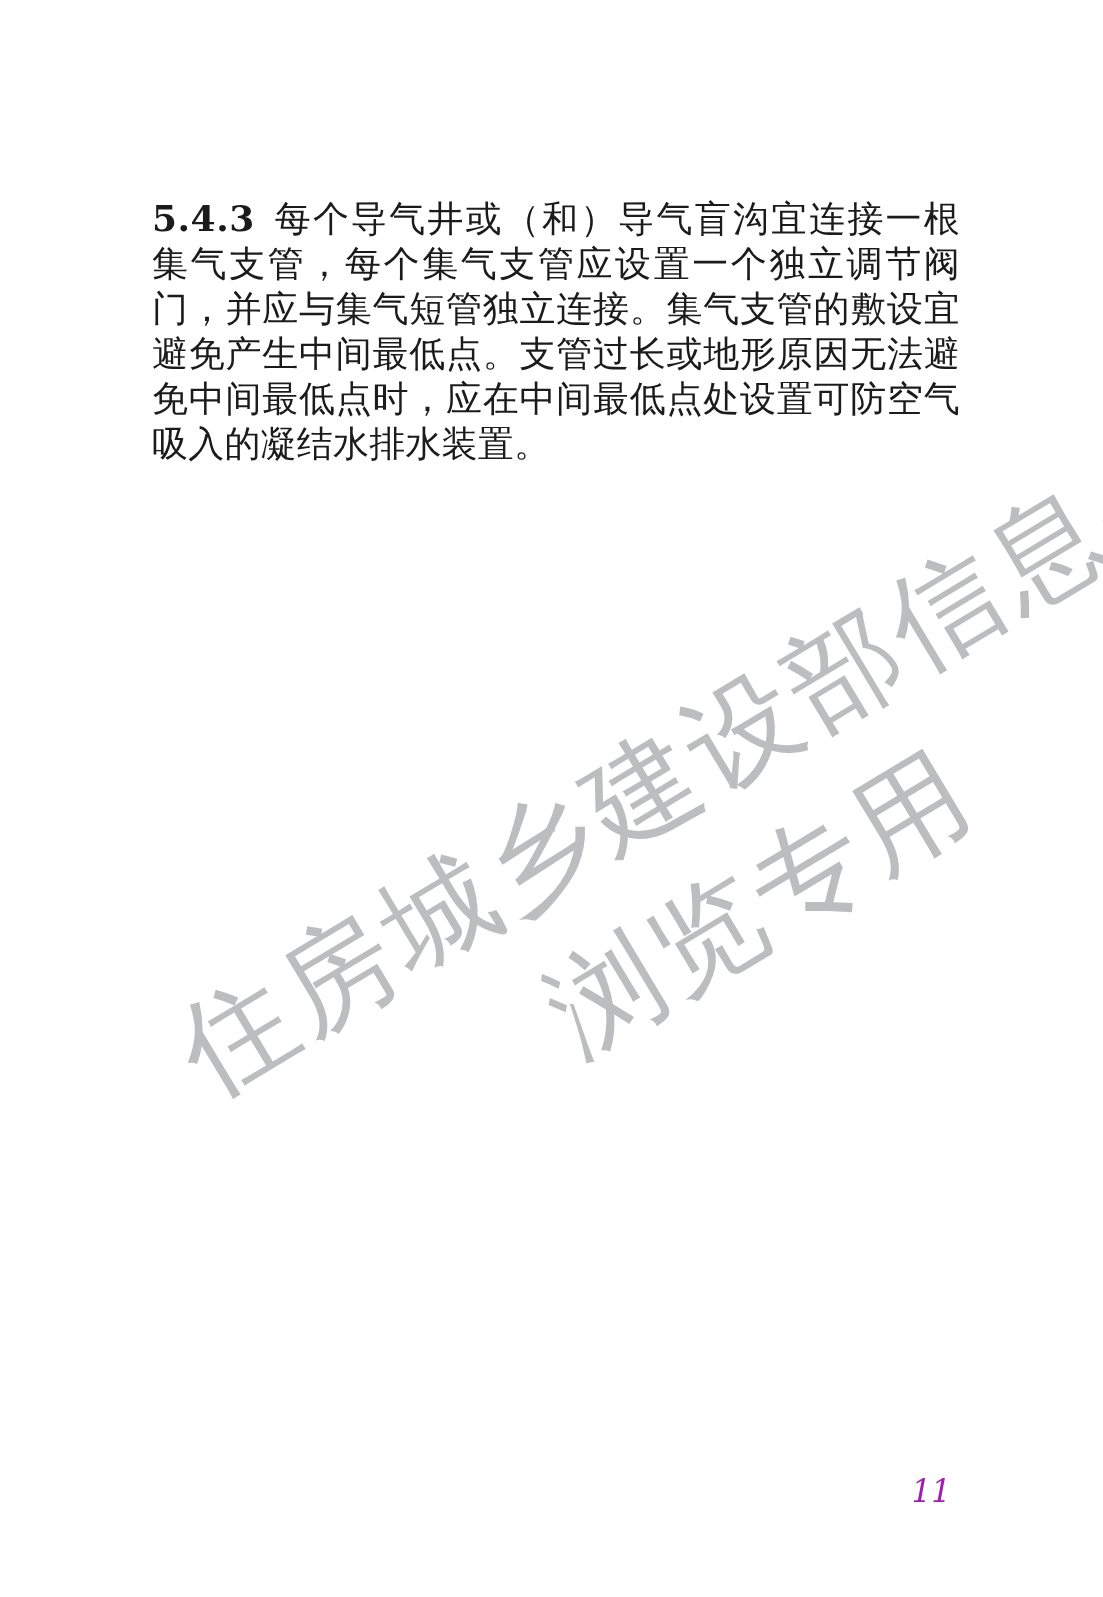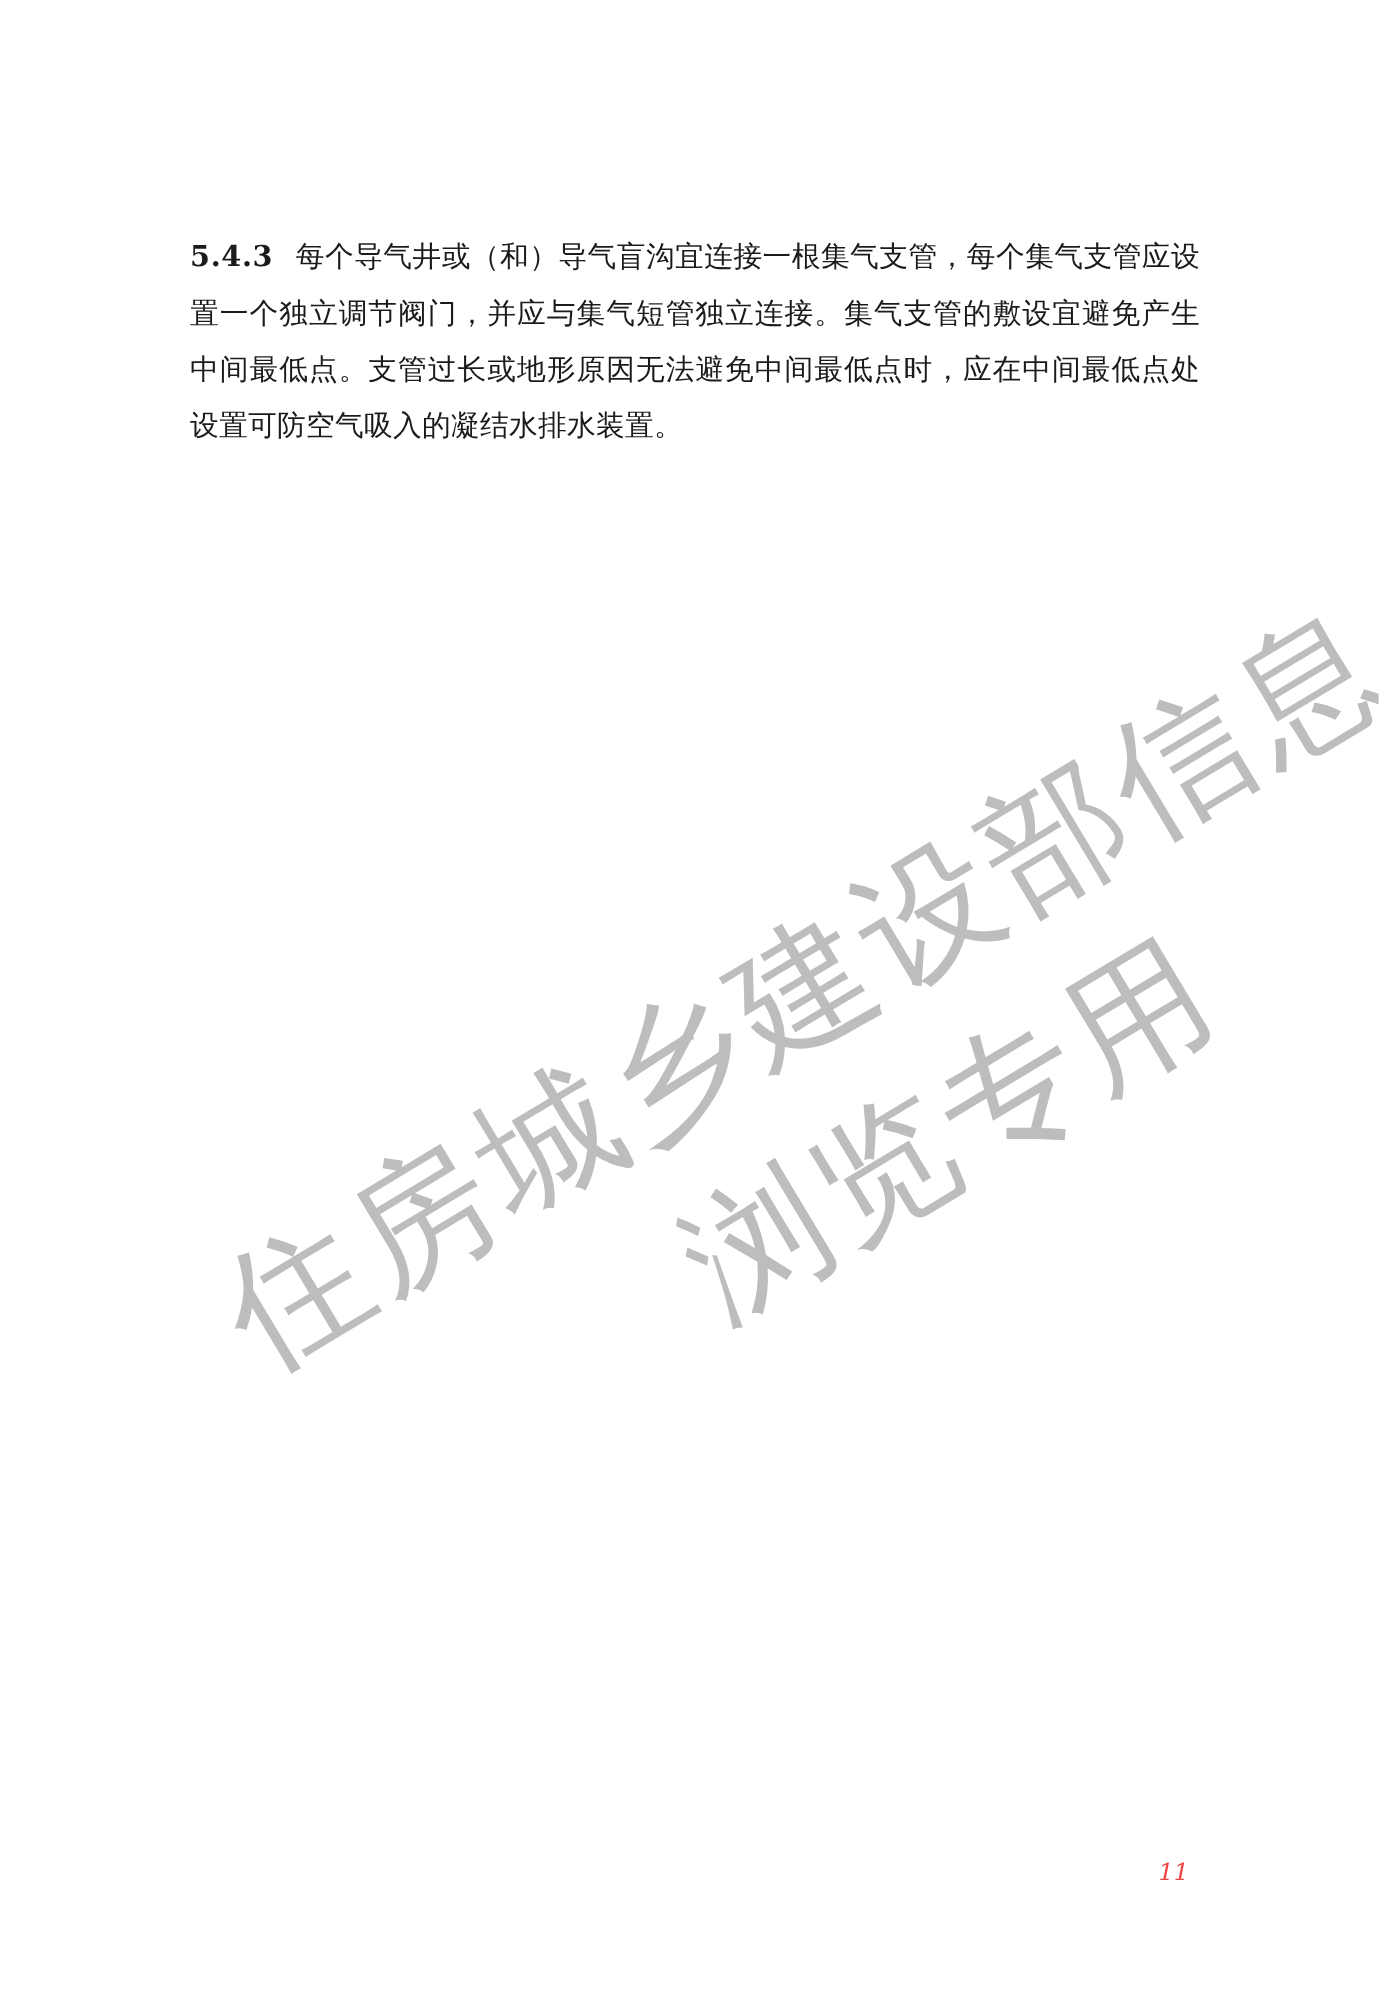--- a/index.html
+++ b/index.html
@@ -59,7 +59,7 @@
     z-index: 2;
   }
   .para {
-    font-size: 23px;
+    font-size: 36px;
     line-height: 45px;
     color: #1b1b1b;
     text-align: justify;

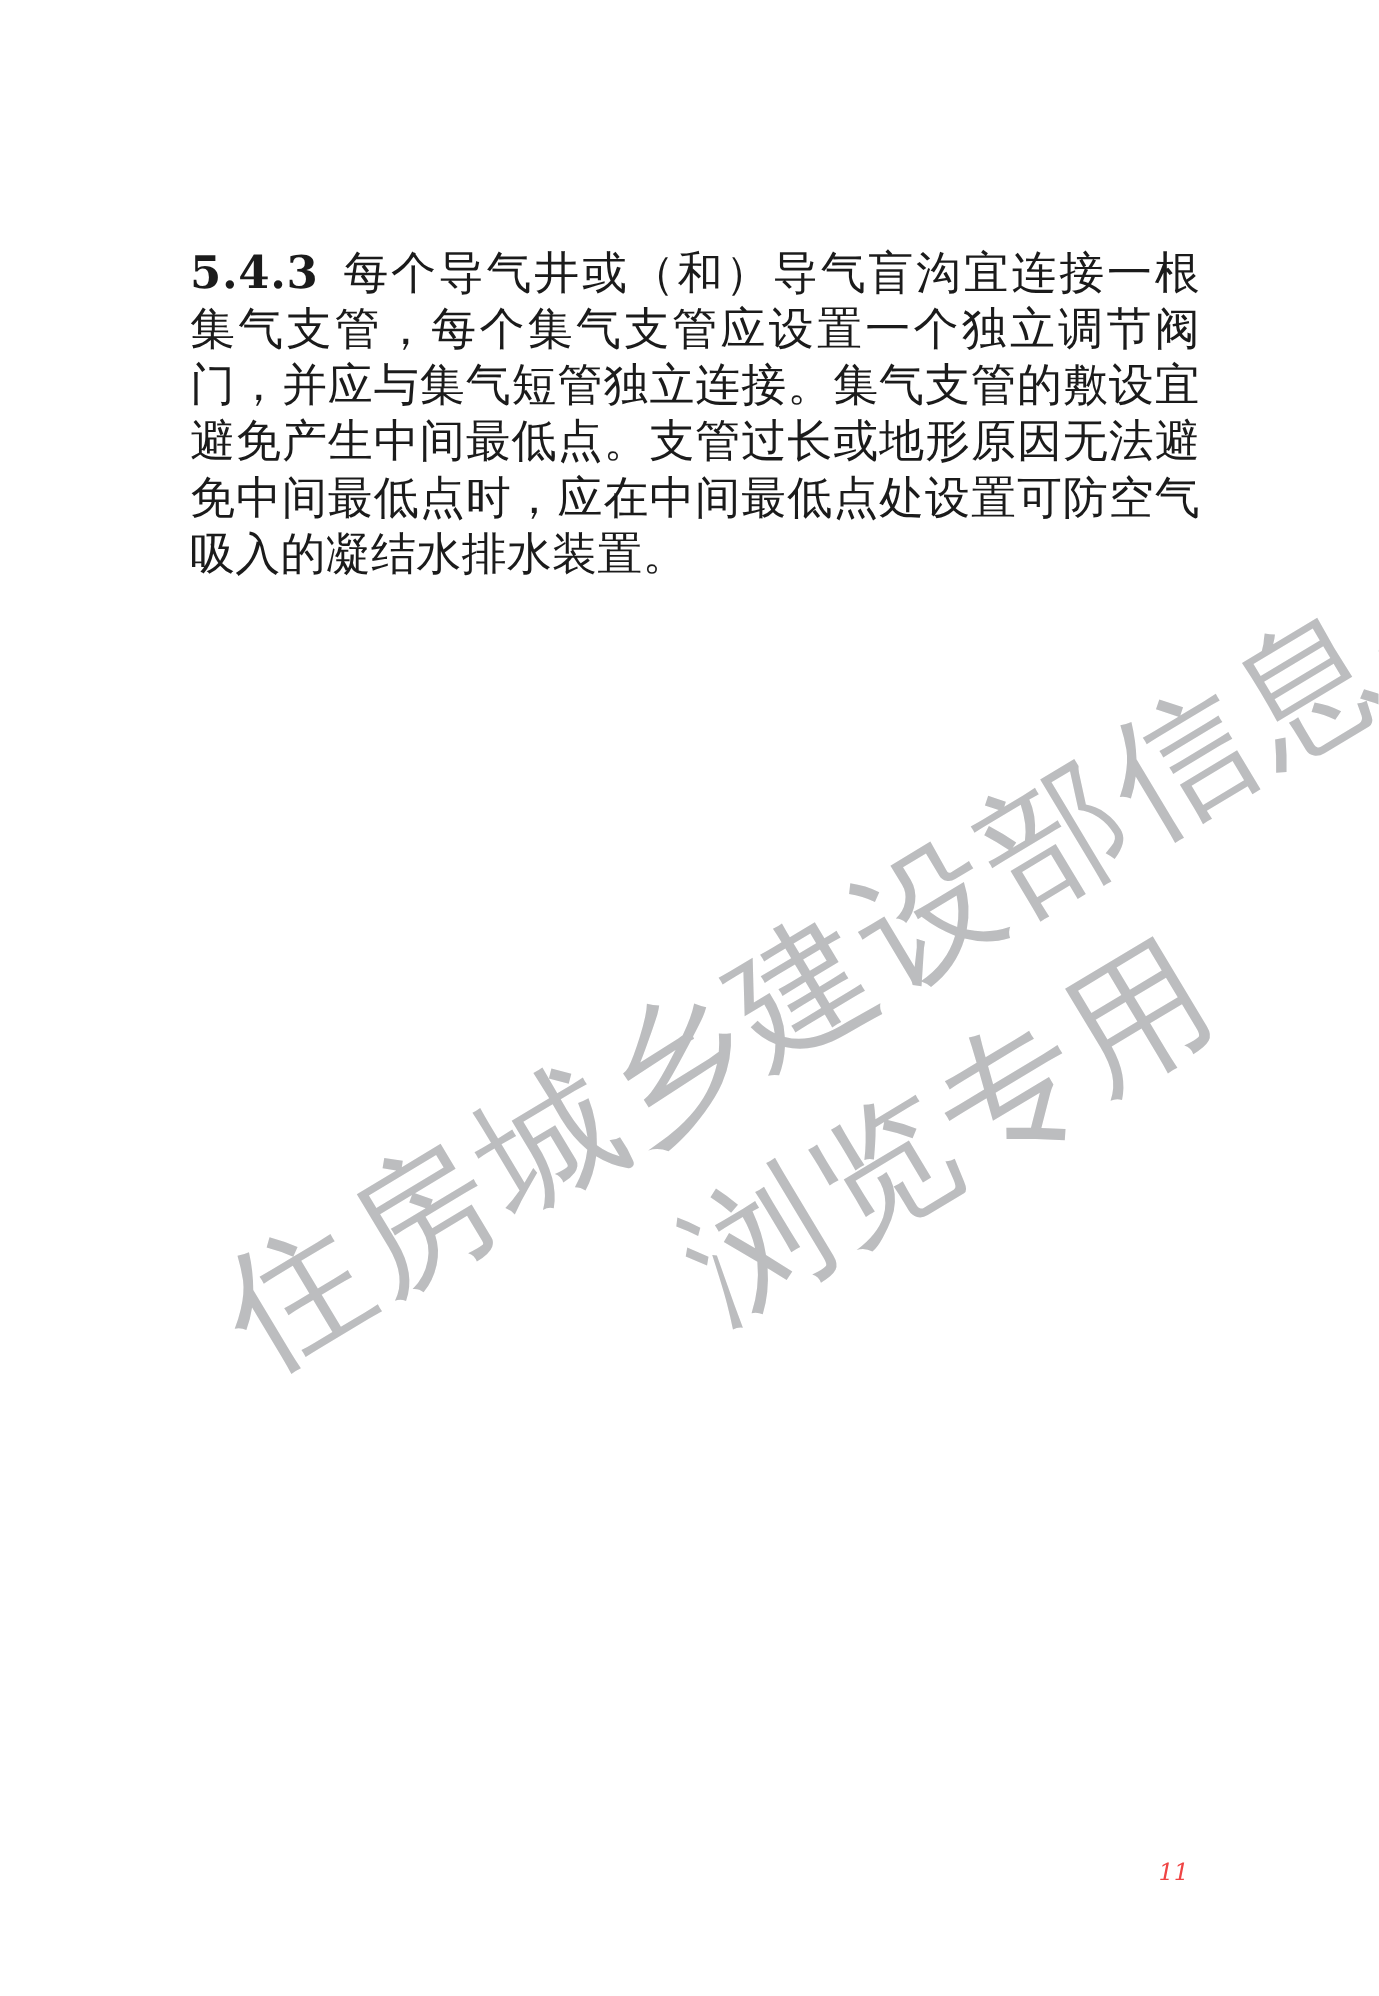--- a/index.html
+++ b/index.html
@@ -80,9 +80,9 @@
     position: absolute;
     right: 152px;
     bottom: 88px;
-    font-size: 19px;
+    font-size: 31px;
     font-style: italic;
-    color: #ef4444;
+    color: #a21caf;
     font-family: "DejaVu Serif", "Liberation Serif", serif;
     z-index: 2;
   }

